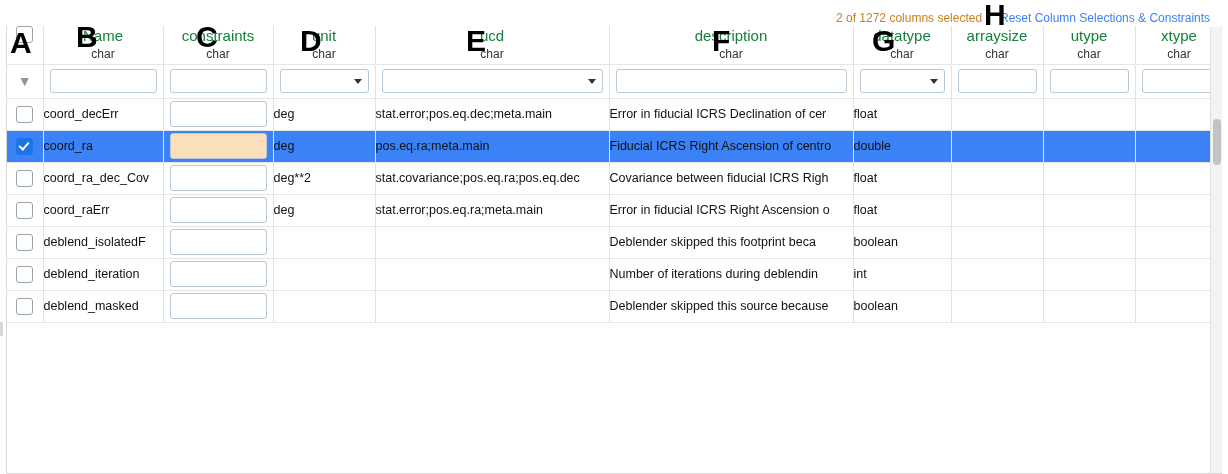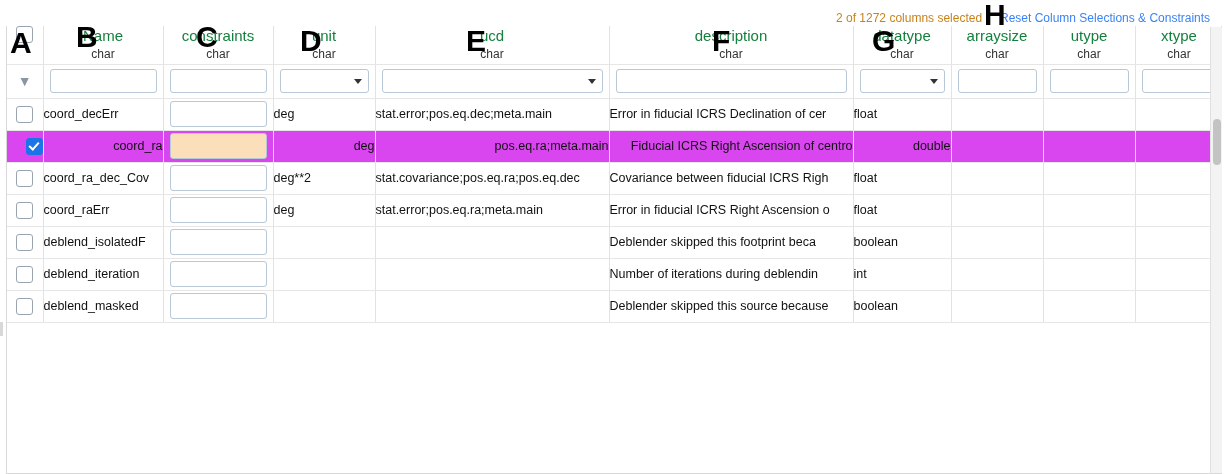--- a/index.html
+++ b/index.html
@@ -145,8 +145,7 @@
     padding: 0 6px;
   }
   tr.selected td {
-    background: #d946ef;
-    text-align: right;
+    background: #3b82f6;
   }
   tr.selected td.constraint-cell .cbox {
     background: #fbdfba;

